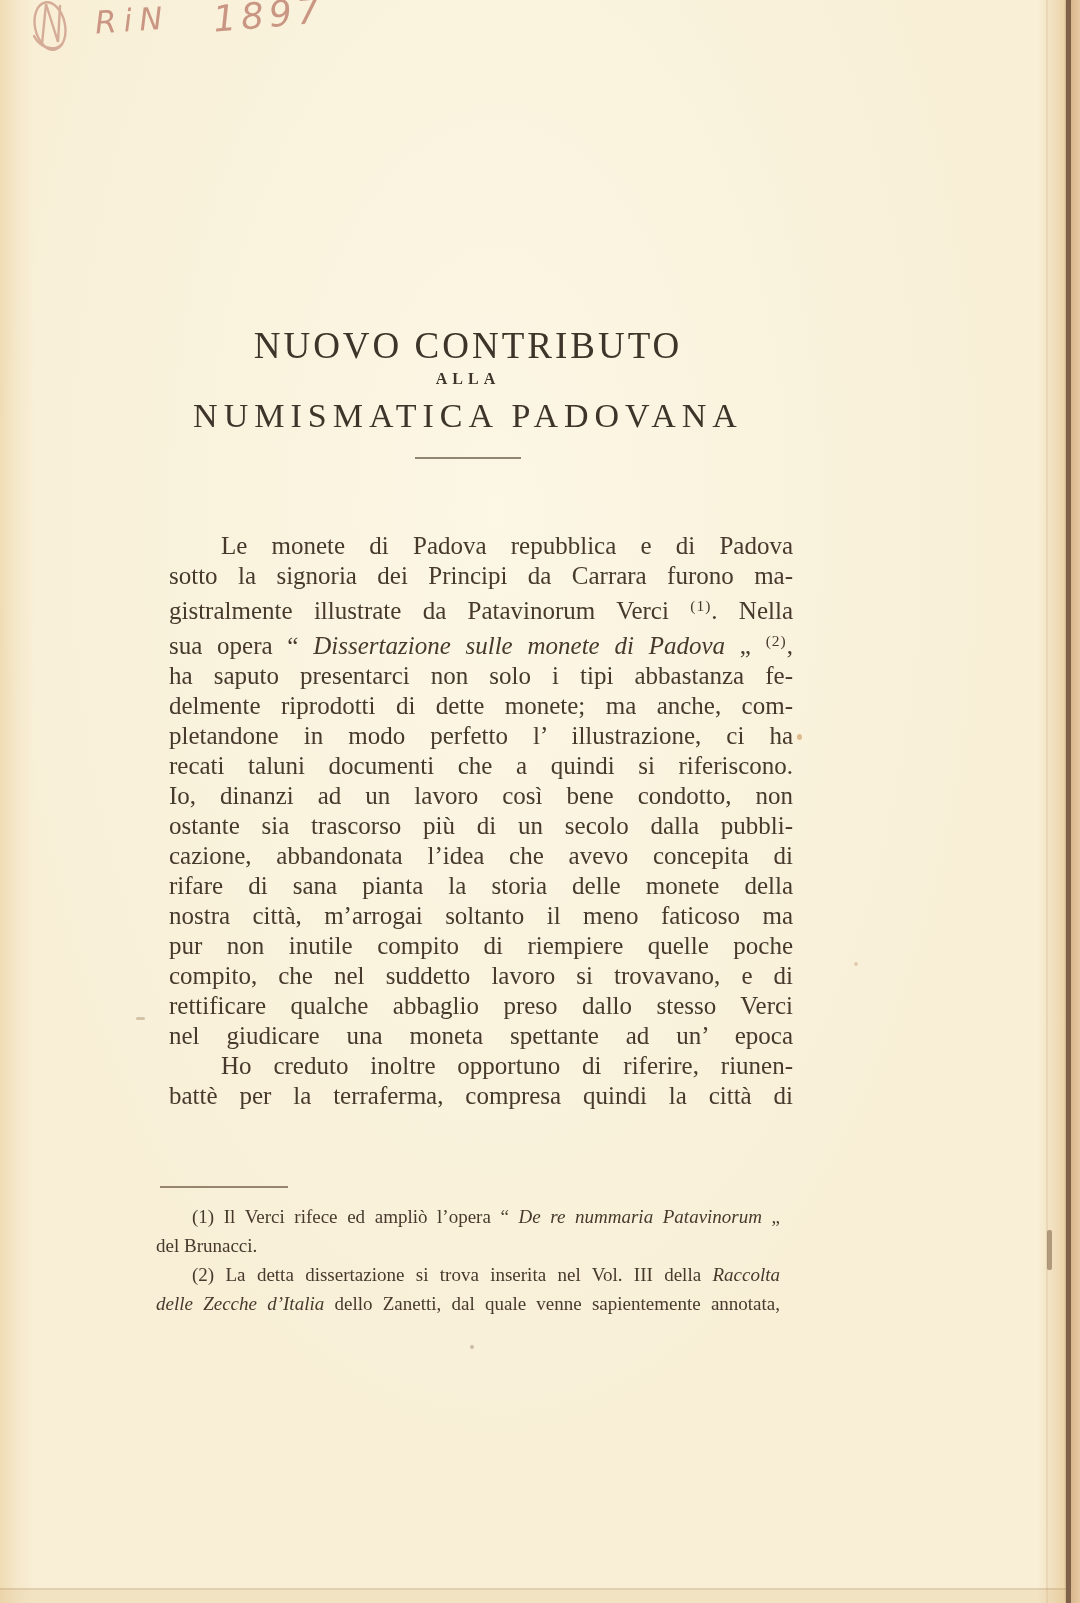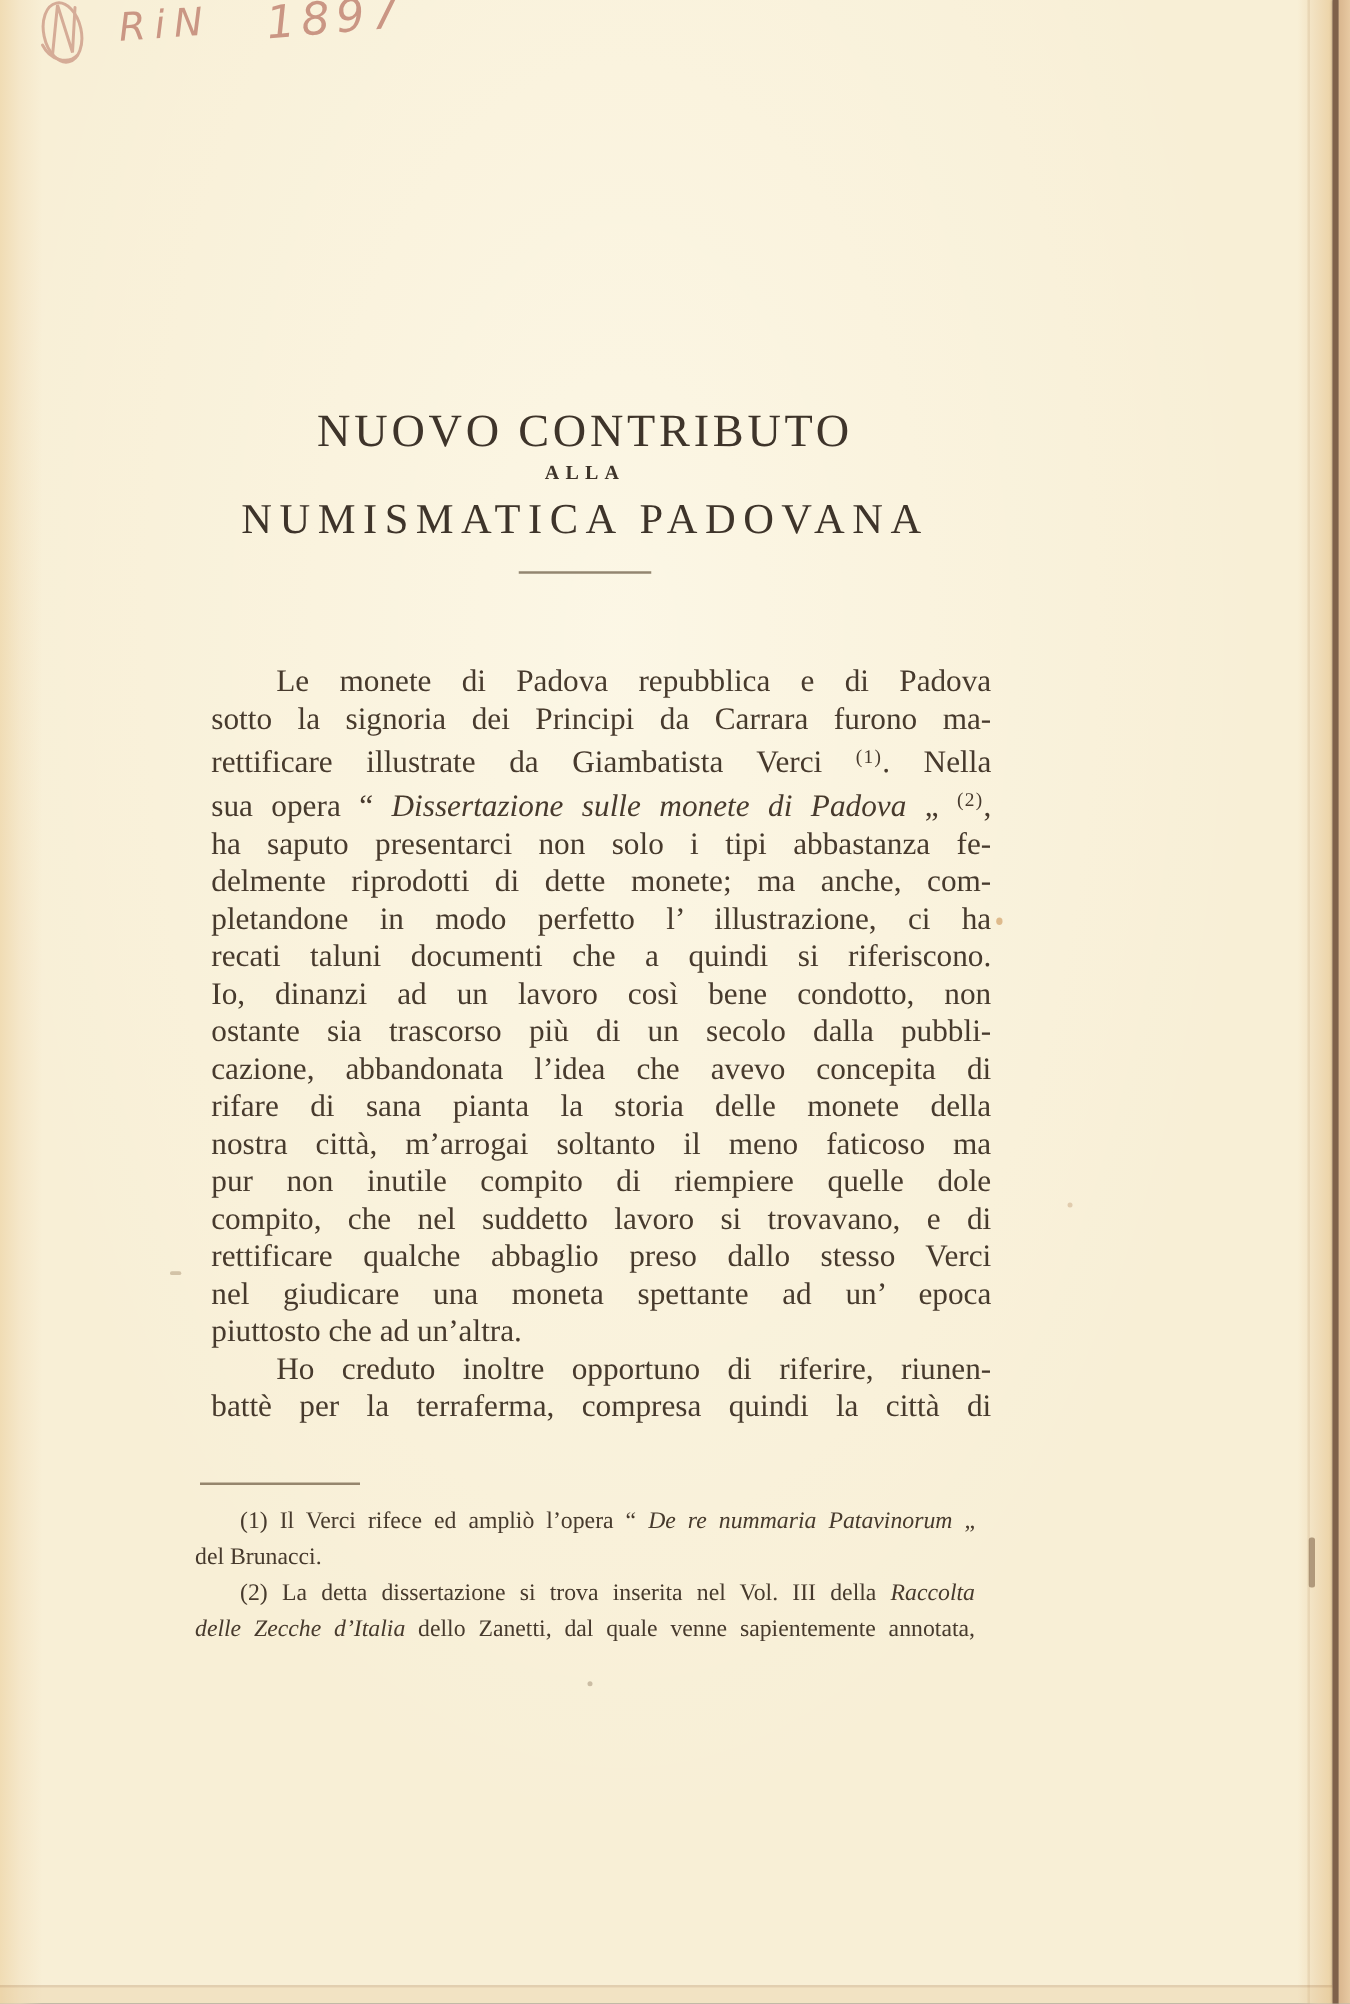--- a/index.html
+++ b/index.html
@@ -104,7 +104,7 @@
     <div>
         <div class="line indent"><span>Le monete di Padova repubblica e di Padova</span></div>
         <div class="line"><span>sotto la signoria dei Principi da Carrara furono ma-</span></div>
-        <div class="line"><span>rettificare illustrate da Giambatista Verci </span><span class="sup">(1)</span><span>. Nella</span></div>
+        <div class="line"><span>gistralmente illustrate da Patavinorum Verci </span><span class="sup">(1)</span><span>. Nella</span></div>
         <div class="line"><span>sua opera “ </span><span class="it">Dissertazione sulle monete di Padova</span><span> „ </span><span class="sup">(2)</span><span>,</span></div>
         <div class="line"><span>ha saputo presentarci non solo i tipi abbastanza fe-</span></div>
         <div class="line"><span>delmente riprodotti di dette monete; ma anche, com-</span></div>

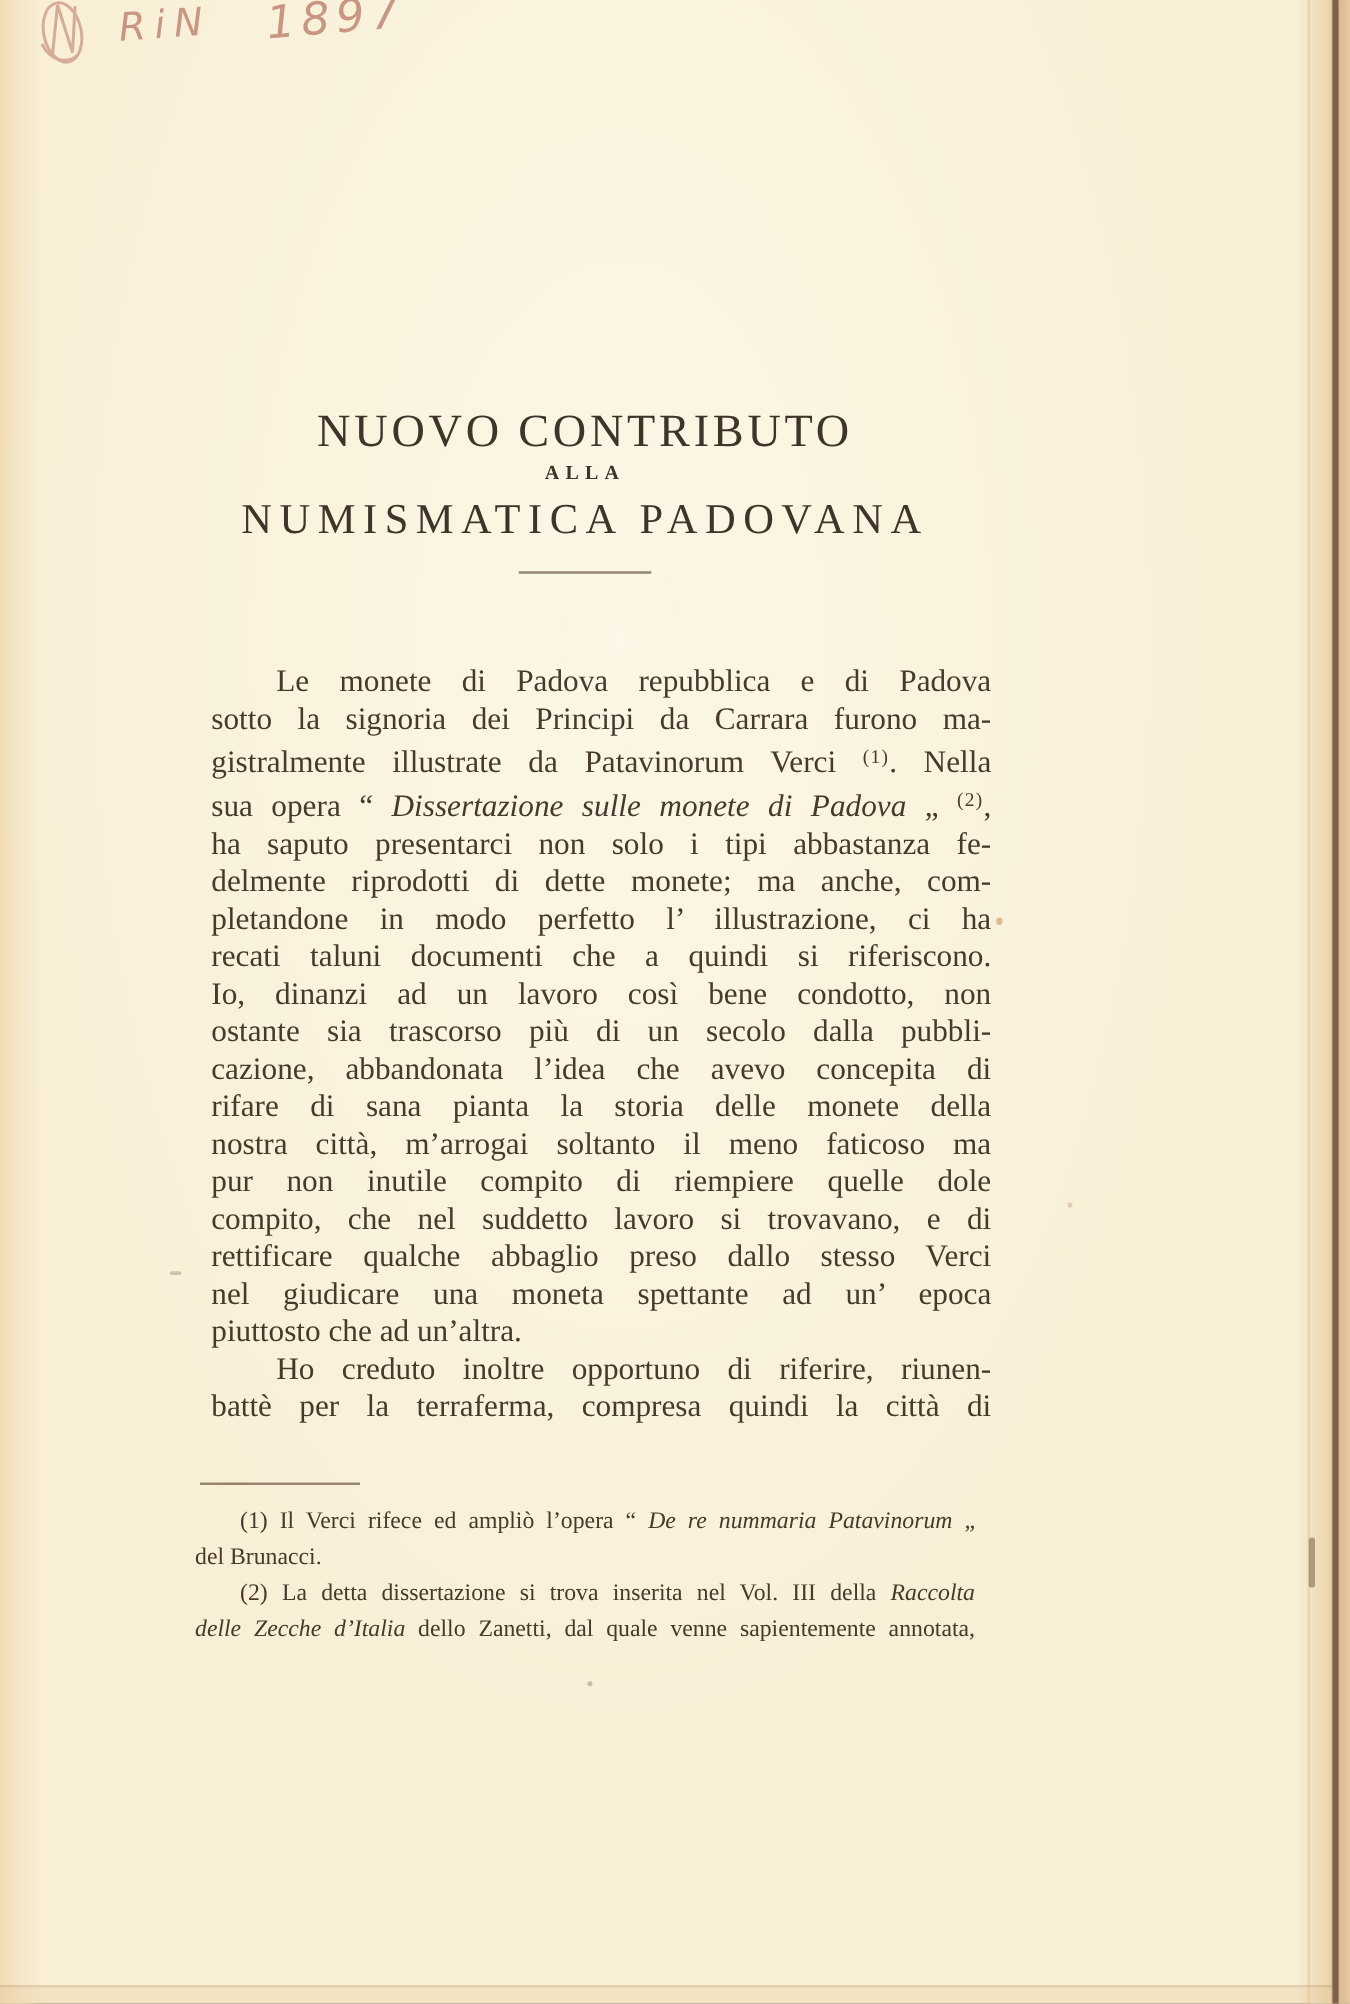--- a/index.html
+++ b/index.html
@@ -115,7 +115,7 @@
         <div class="line"><span>cazione, abbandonata l’idea che avevo concepita di</span></div>
         <div class="line"><span>rifare di sana pianta la storia delle monete della</span></div>
         <div class="line"><span>nostra città, m’arrogai soltanto il meno faticoso ma</span></div>
-        <div class="line"><span>pur non inutile compito di riempiere quelle dole</span></div>
+        <div class="line"><span>pur non inutile compito di riempiere quelle poche</span></div>
         <div class="line"><span>compito, che nel suddetto lavoro si trovavano, e di</span></div>
         <div class="line"><span>rettificare qualche abbaglio preso dallo stesso Verci</span></div>
         <div class="line"><span>nel giudicare una moneta spettante ad un’ epoca</span></div>

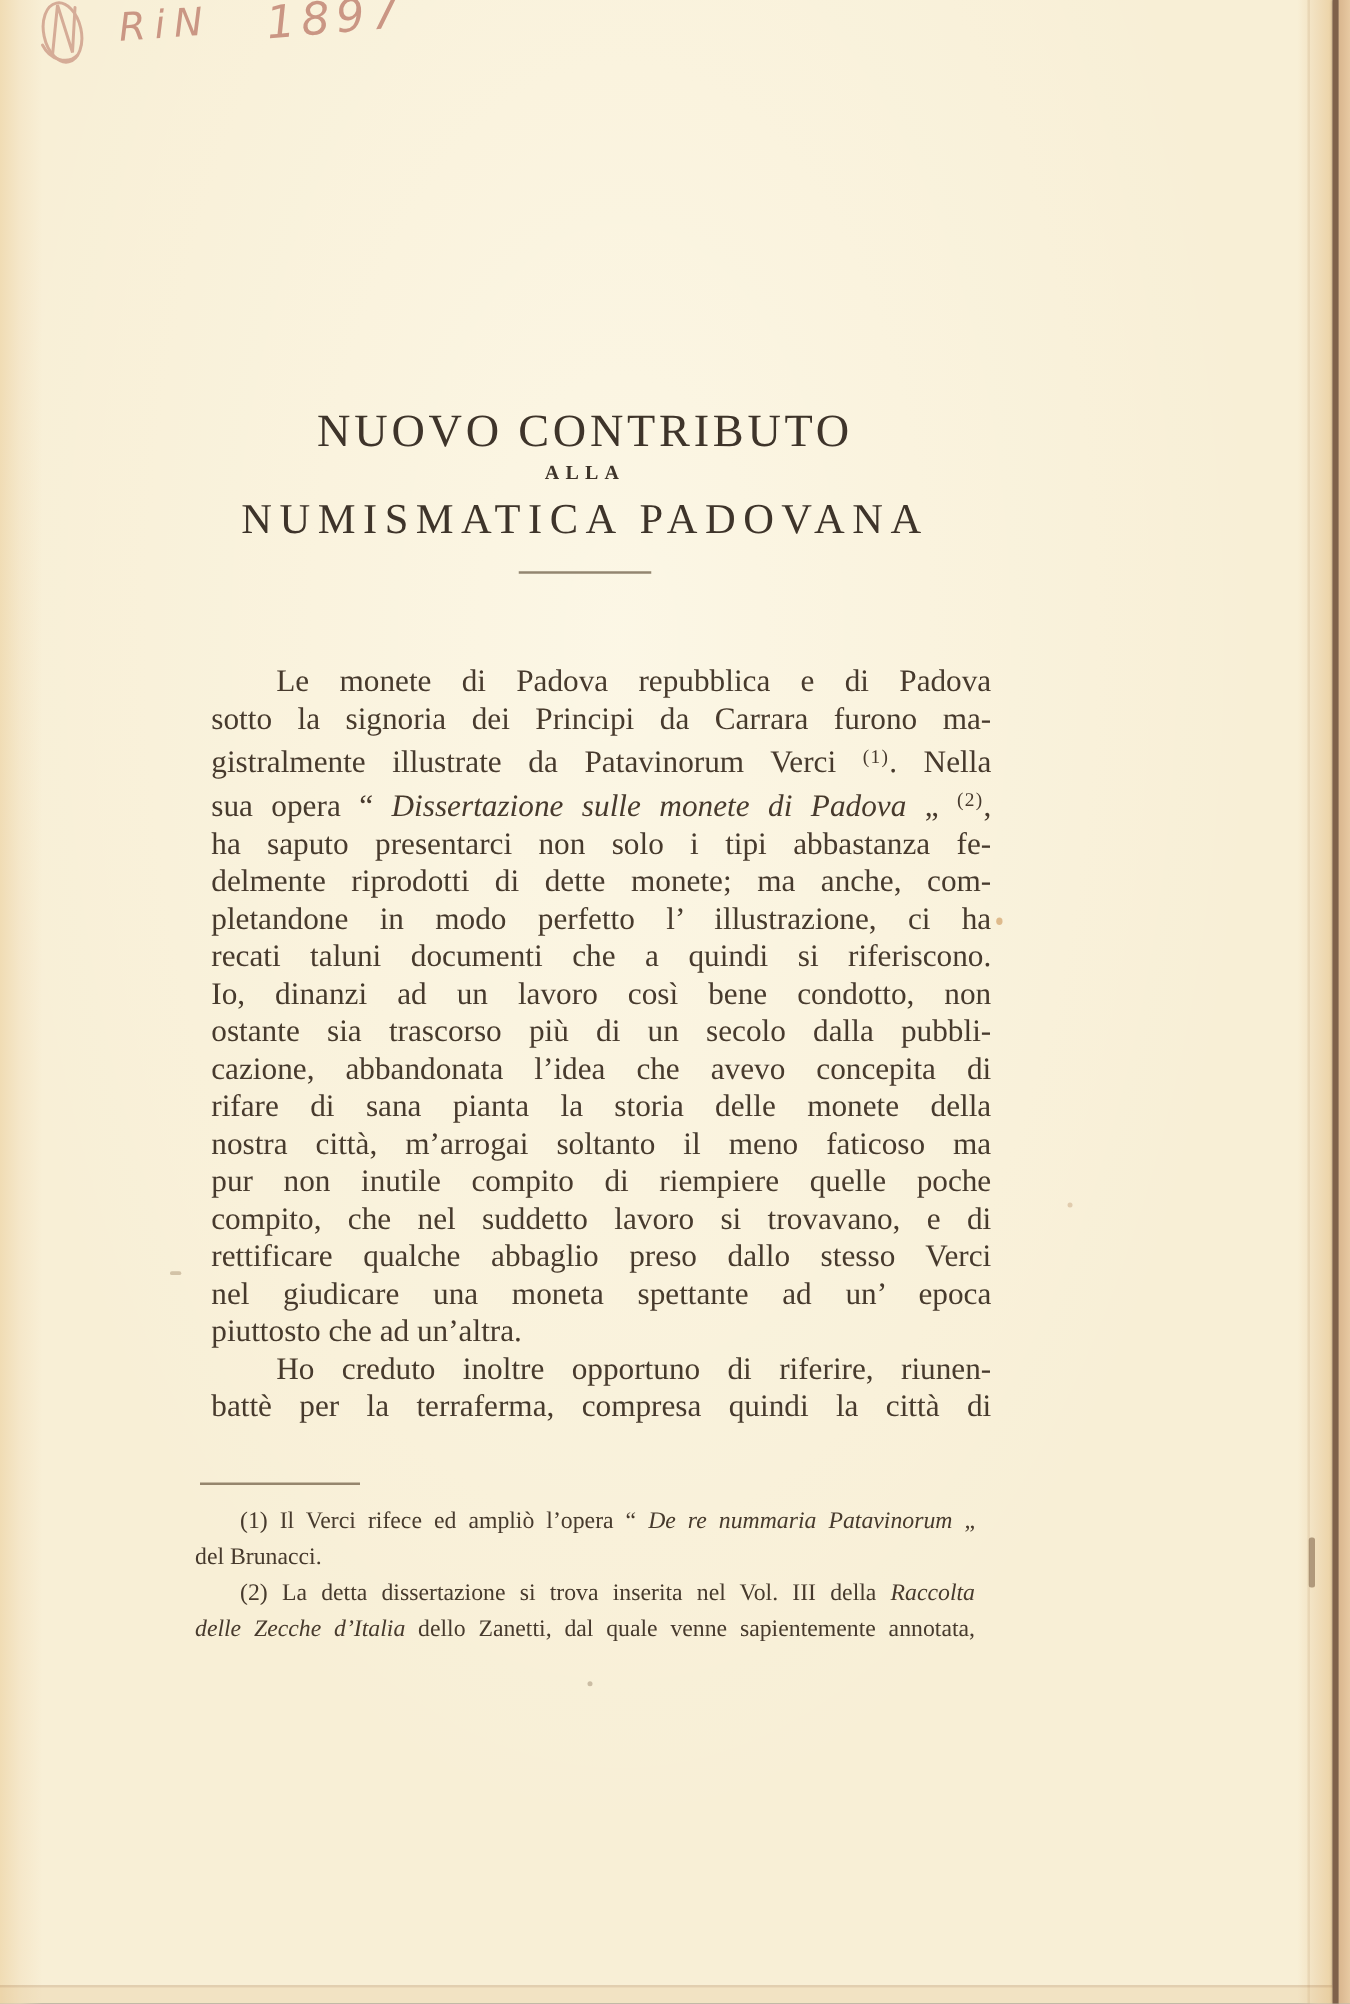--- a/index.html
+++ b/index.html
@@ -119,7 +119,6 @@
         <div class="line"><span>compito, che nel suddetto lavoro si trovavano, e di</span></div>
         <div class="line"><span>rettificare qualche abbaglio preso dallo stesso Verci</span></div>
         <div class="line"><span>nel giudicare una moneta spettante ad un’ epoca</span></div>
-        <div class="line last"><span>piuttosto che ad un’altra.</span></div>
       </div>
     <div>
         <div class="line indent"><span>Ho creduto inoltre opportuno di riferire, riunen-</span></div>

